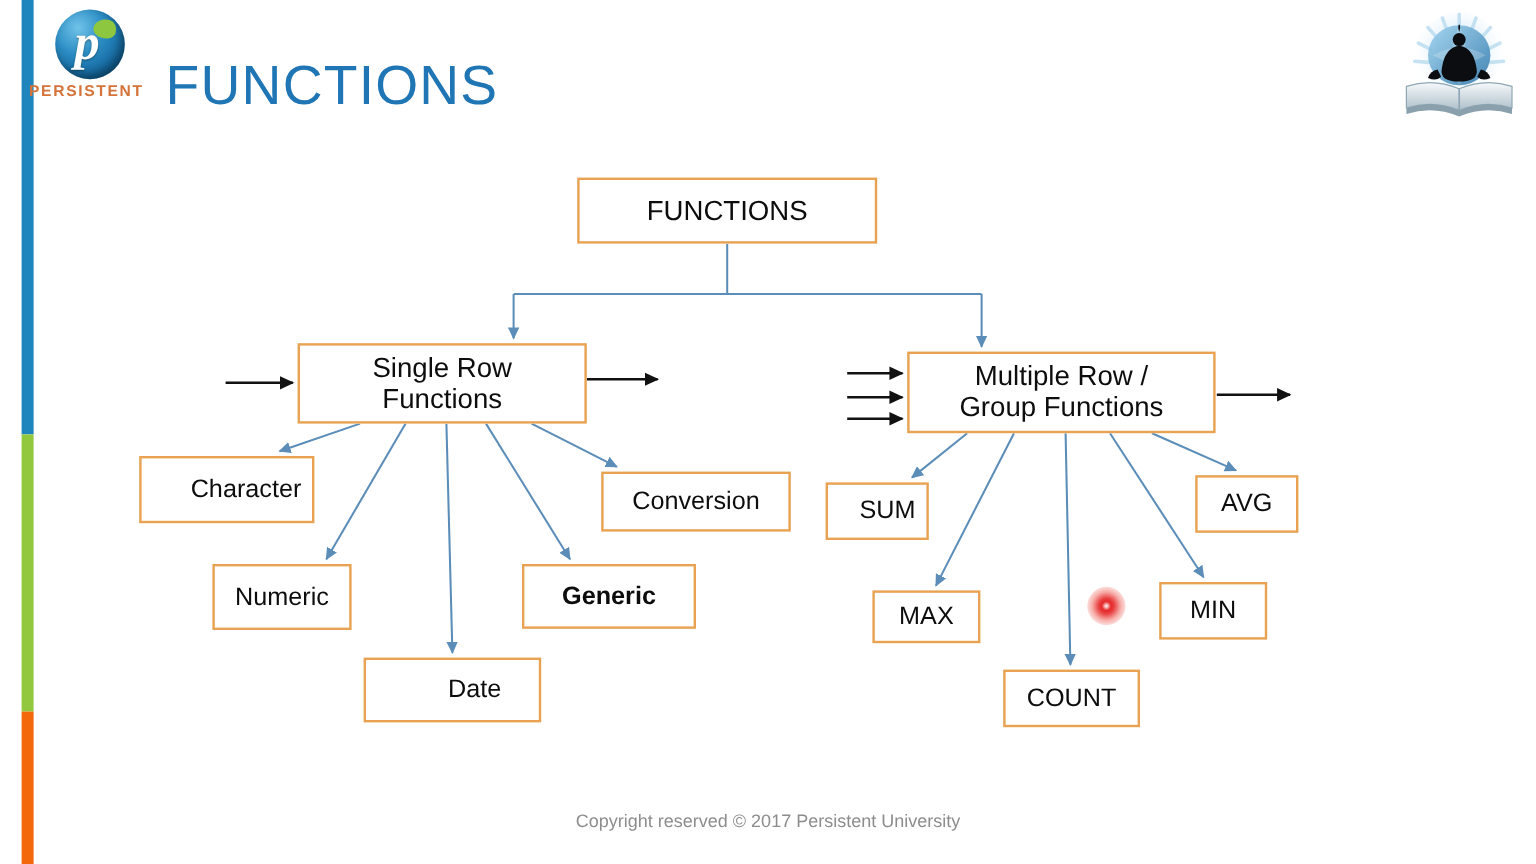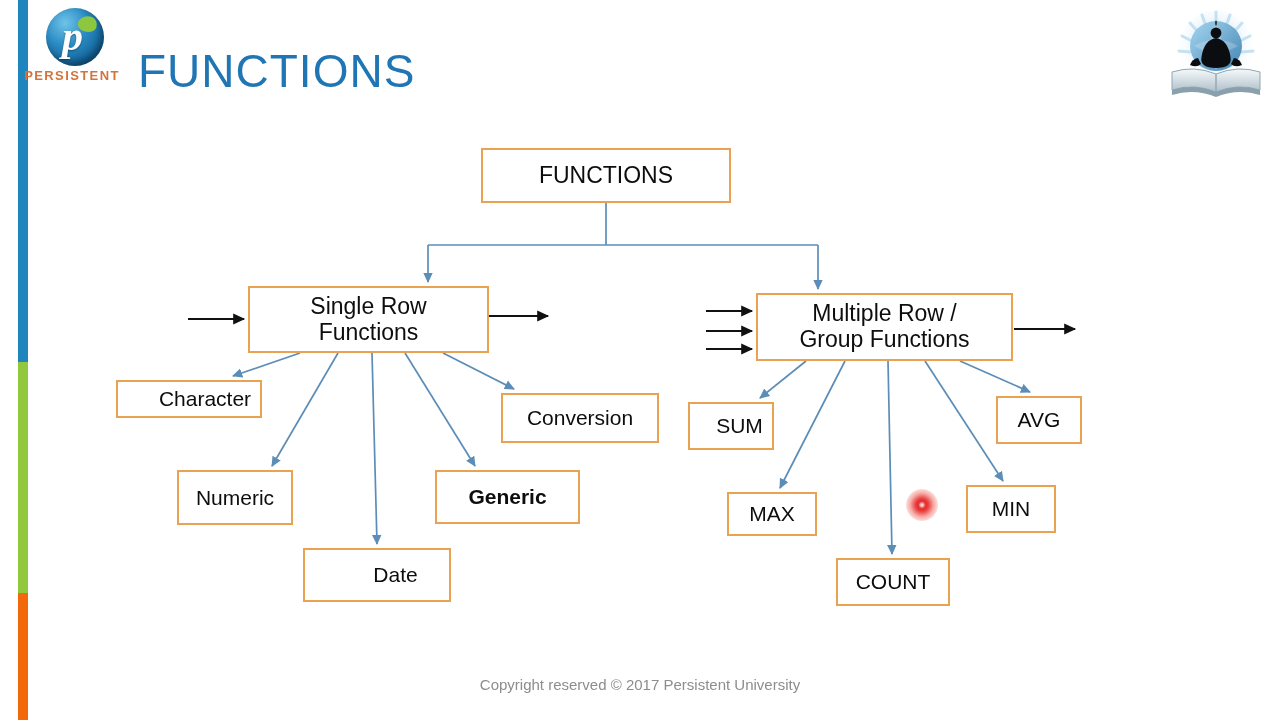--- a/index.html
+++ b/index.html
@@ -120,7 +120,7 @@
   .node.root     { left:481px; top:148px; width:250px; height:55px; font-size:23px; }
   .node.single   { left:248px; top:286px; width:241px; height:67px; font-size:23px; }
   .node.multiple { left:756px; top:293px; width:257px; height:68px; font-size:23px; }
-  .node.character  { left:116px; top:380px; width:146px; height:38px;padding-left:32px; }
+  .node.character  { left:116px; top:380px; width:146px; height:56px;padding-left:32px; }
   .node.numeric    { left:177px; top:470px; width:116px; height:55px; }
   .node.date       { left:303px; top:548px; width:148px; height:54px;padding-left:37px; }
   .node.generic    { left:435px; top:470px; width:145px; height:54px;font-weight:bold; }

